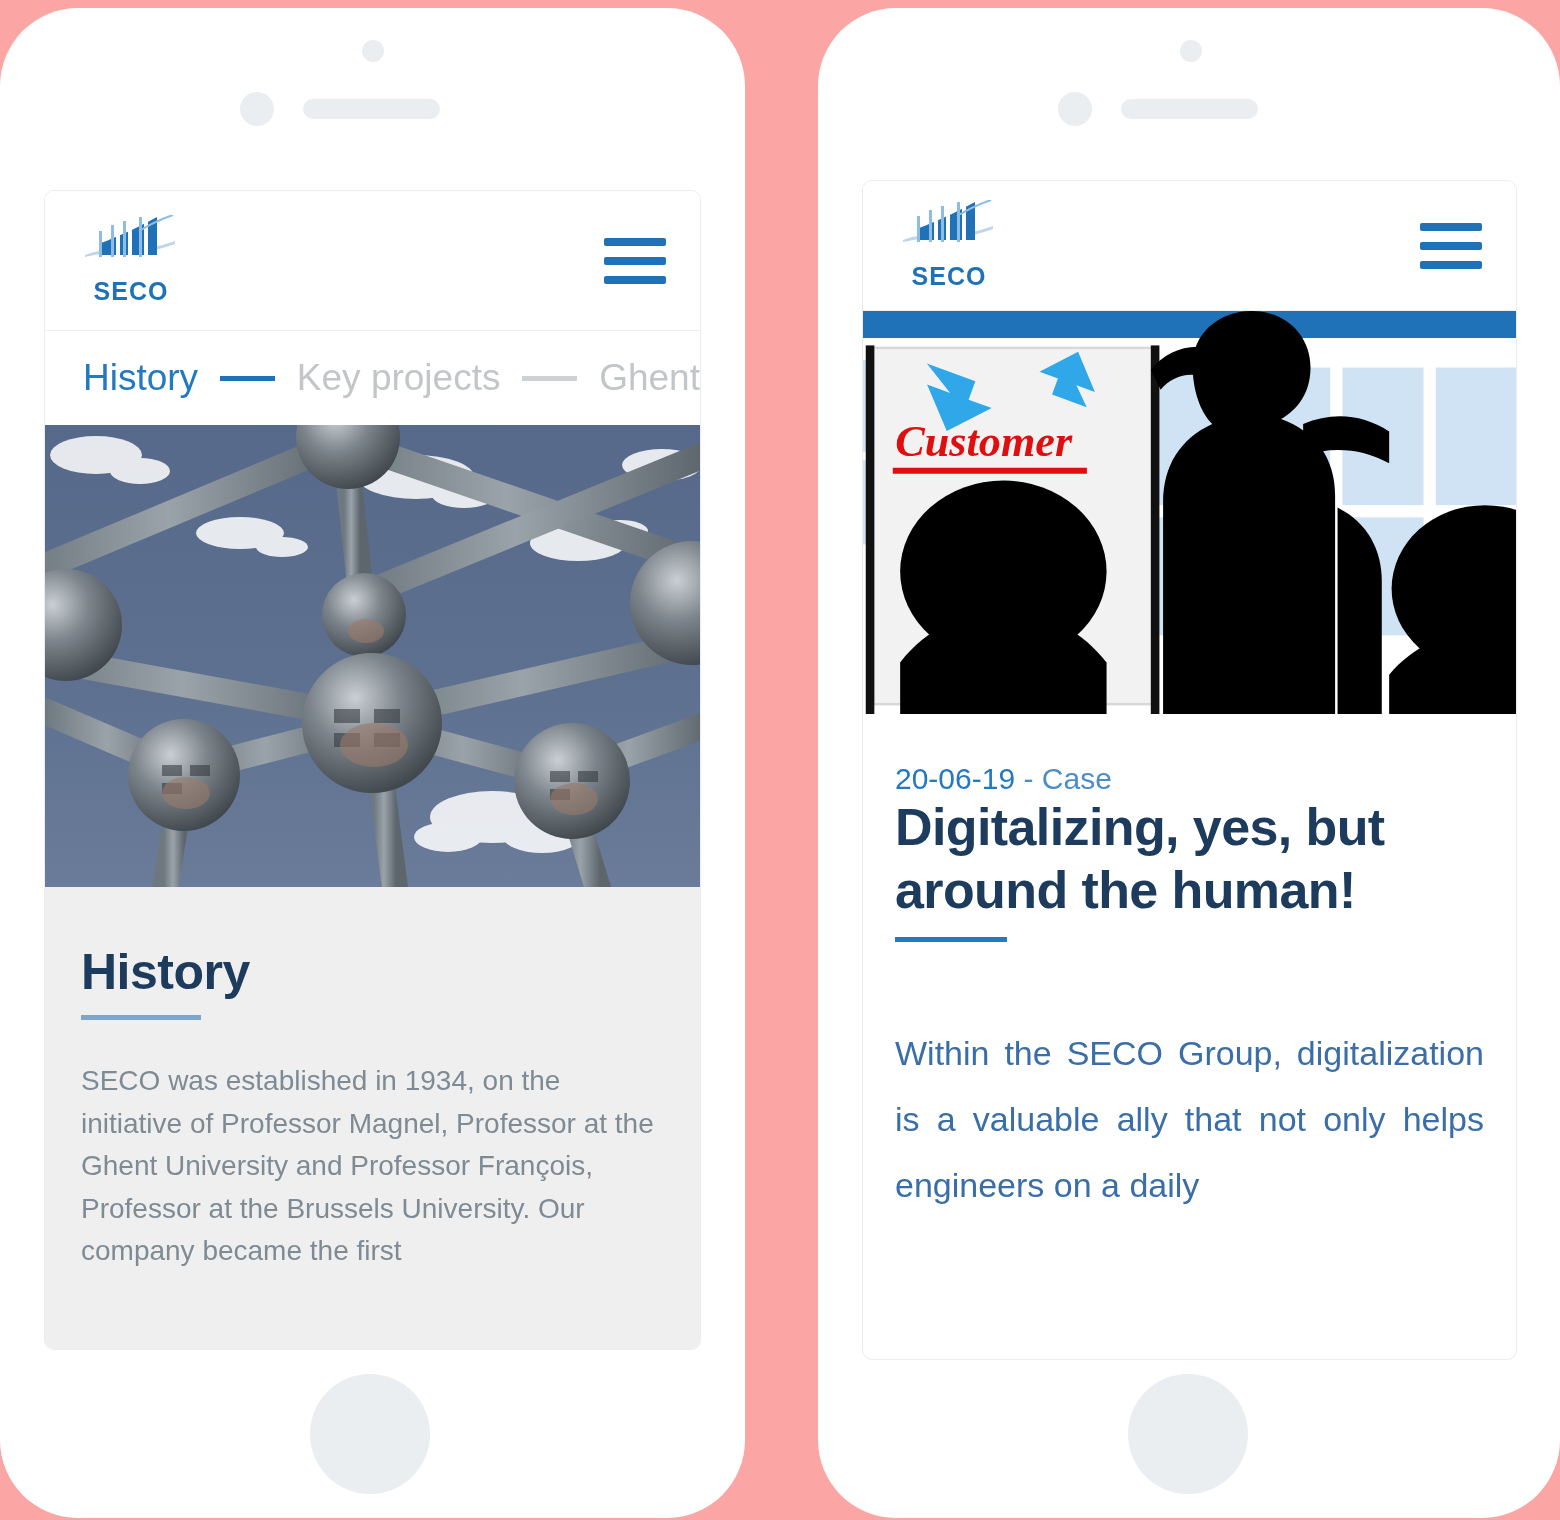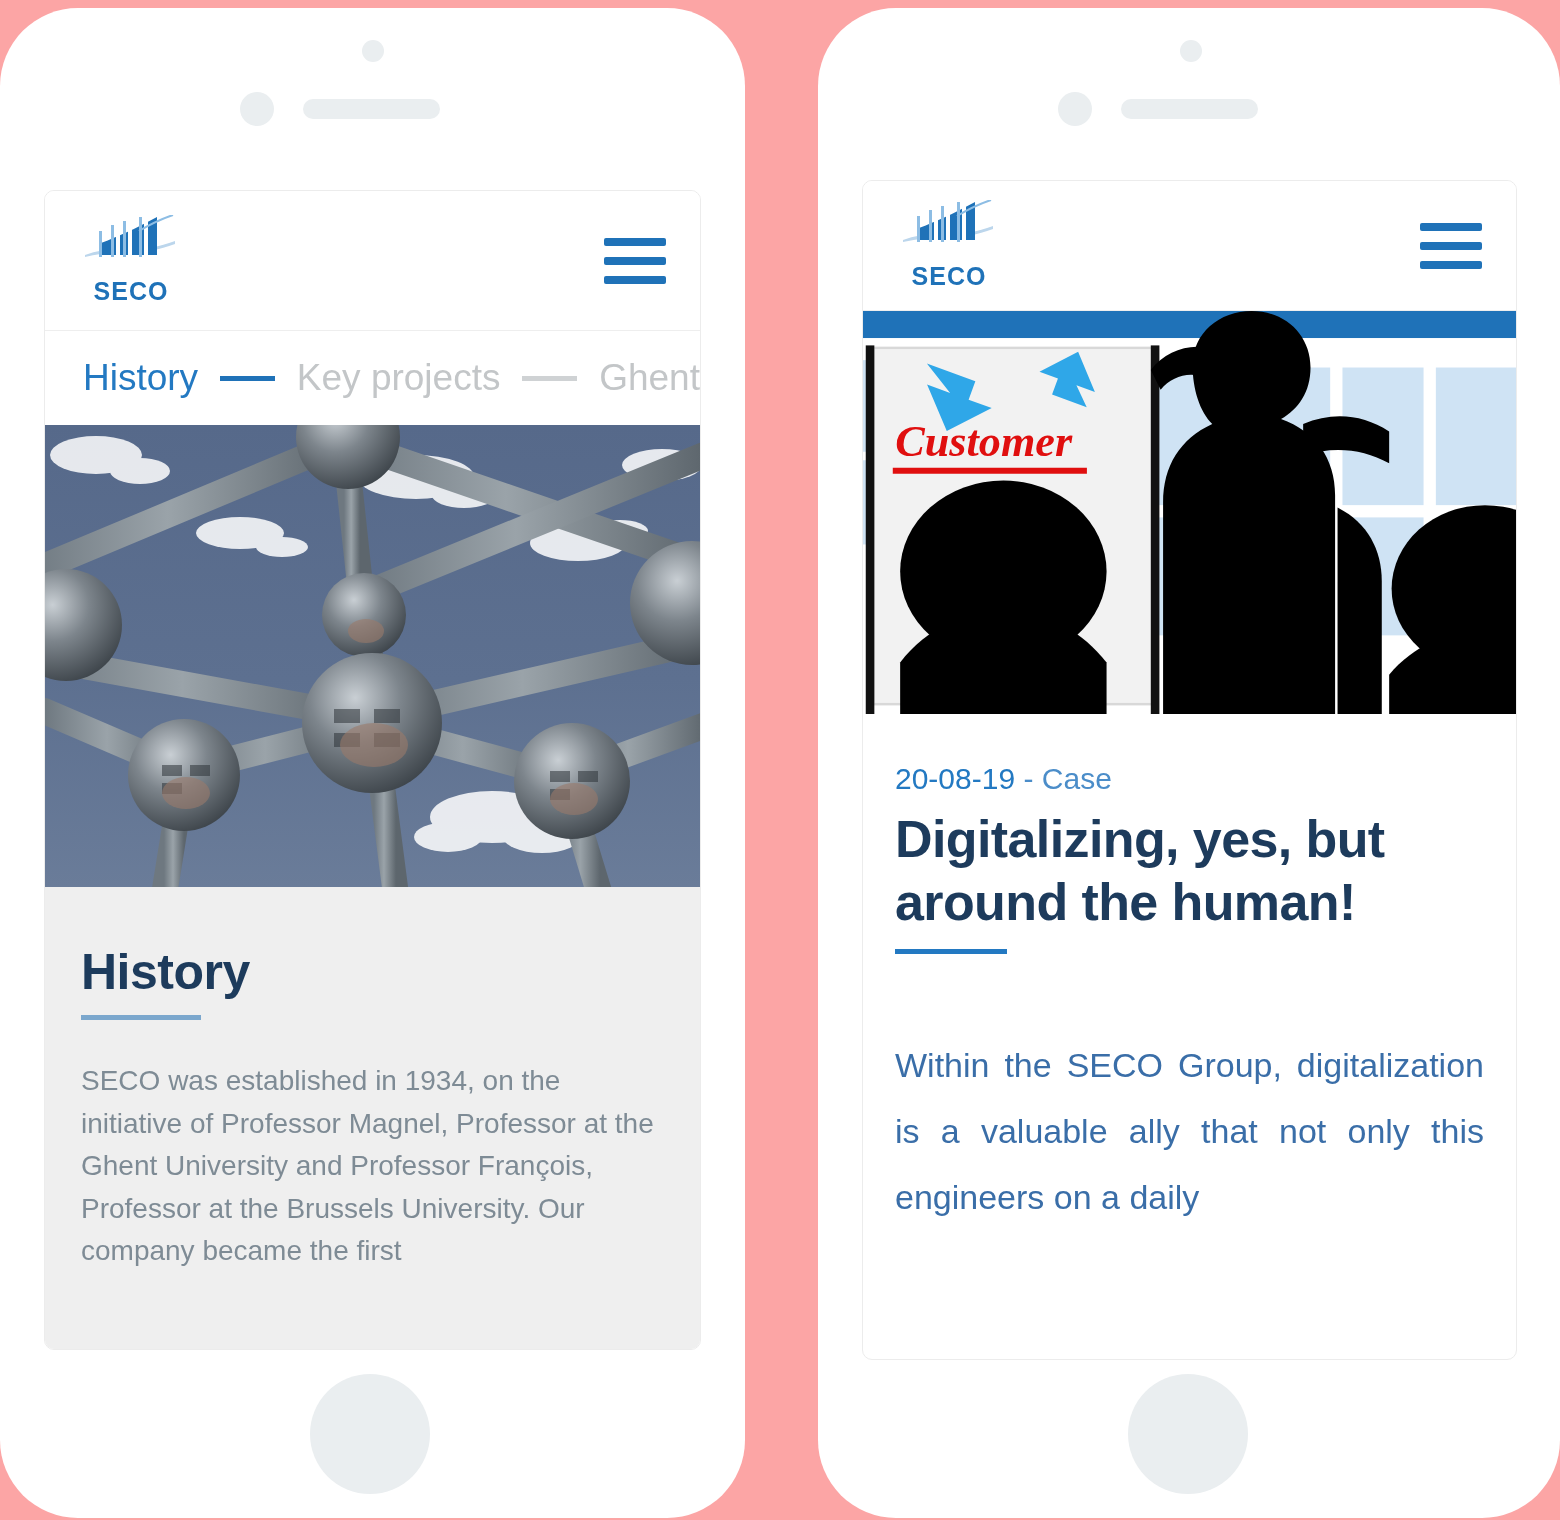--- a/index.html
+++ b/index.html
@@ -344,7 +344,7 @@
 
       <div class="news-body">
         <div class="news-meta">
-          <span>20-08-19</span>
+          <span>20-06-19</span>
           <span class="cat">-</span>
           <span class="cat">Case</span>
         </div>

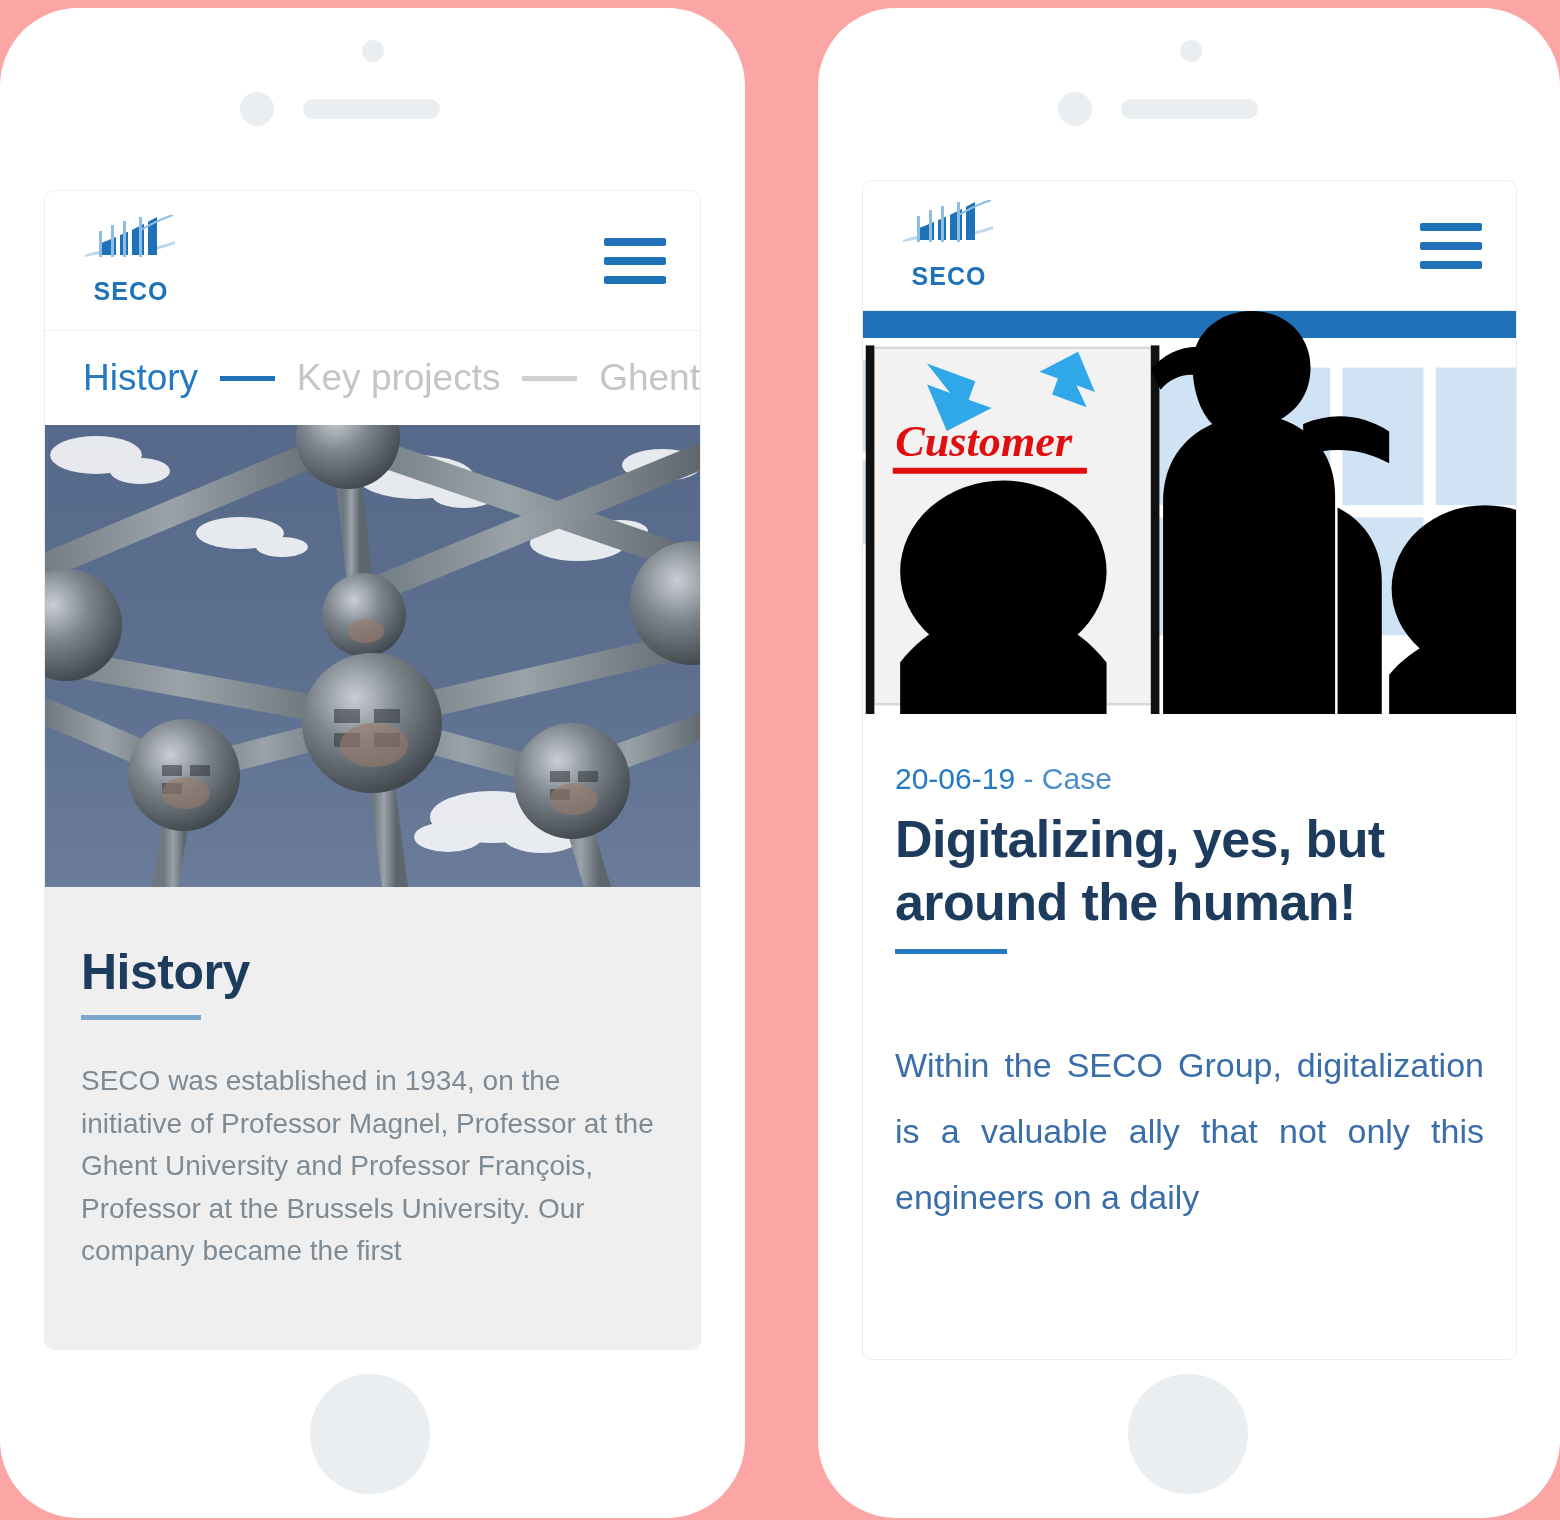--- a/index.html
+++ b/index.html
@@ -110,7 +110,7 @@
   .news-meta { font-size: 30px; color: #2379c2; }
   .news-meta .cat { color: #4b8dc9; }
   .news-title {
-    margin-top: 12px;
+    margin-top: 0;
     font-size: 52px; line-height: 1.22; color: #1d3b5c; font-weight: bold;
     letter-spacing: -0.6px;
   }

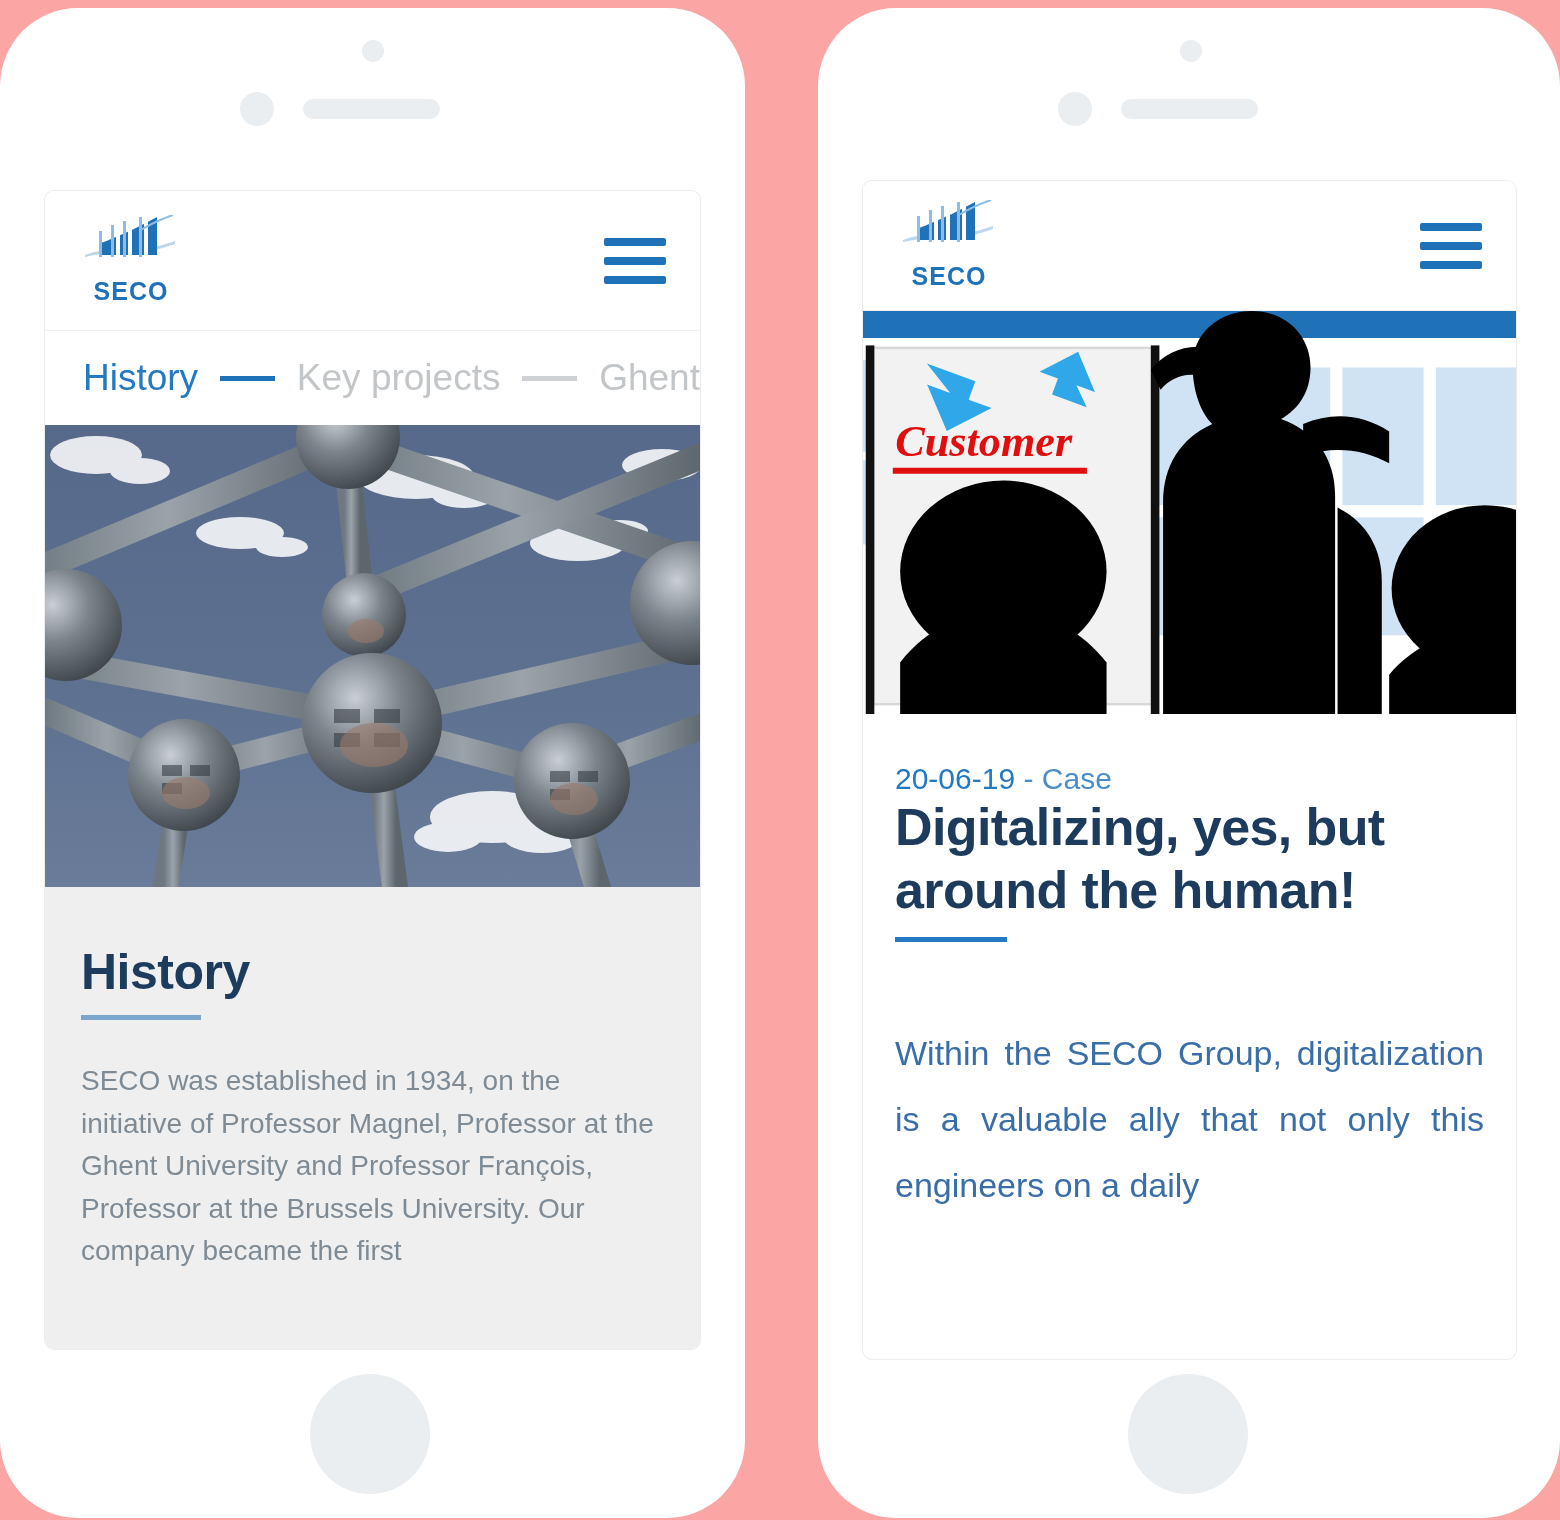--- a/index.html
+++ b/index.html
@@ -350,7 +350,7 @@
         </div>
         <h1 class="news-title">Digitalizing, yes, but around the human!</h1>
         <div class="news-rule"></div>
-        <p class="news-text">Within the SECO Group, digitalization is a valuable ally that not only this engineers on a daily</p>
+        <p class="news-text">Within the SECO Group, digitalization is a valuable ally that not only helps engineers on a daily</p>
       </div>
 
 

